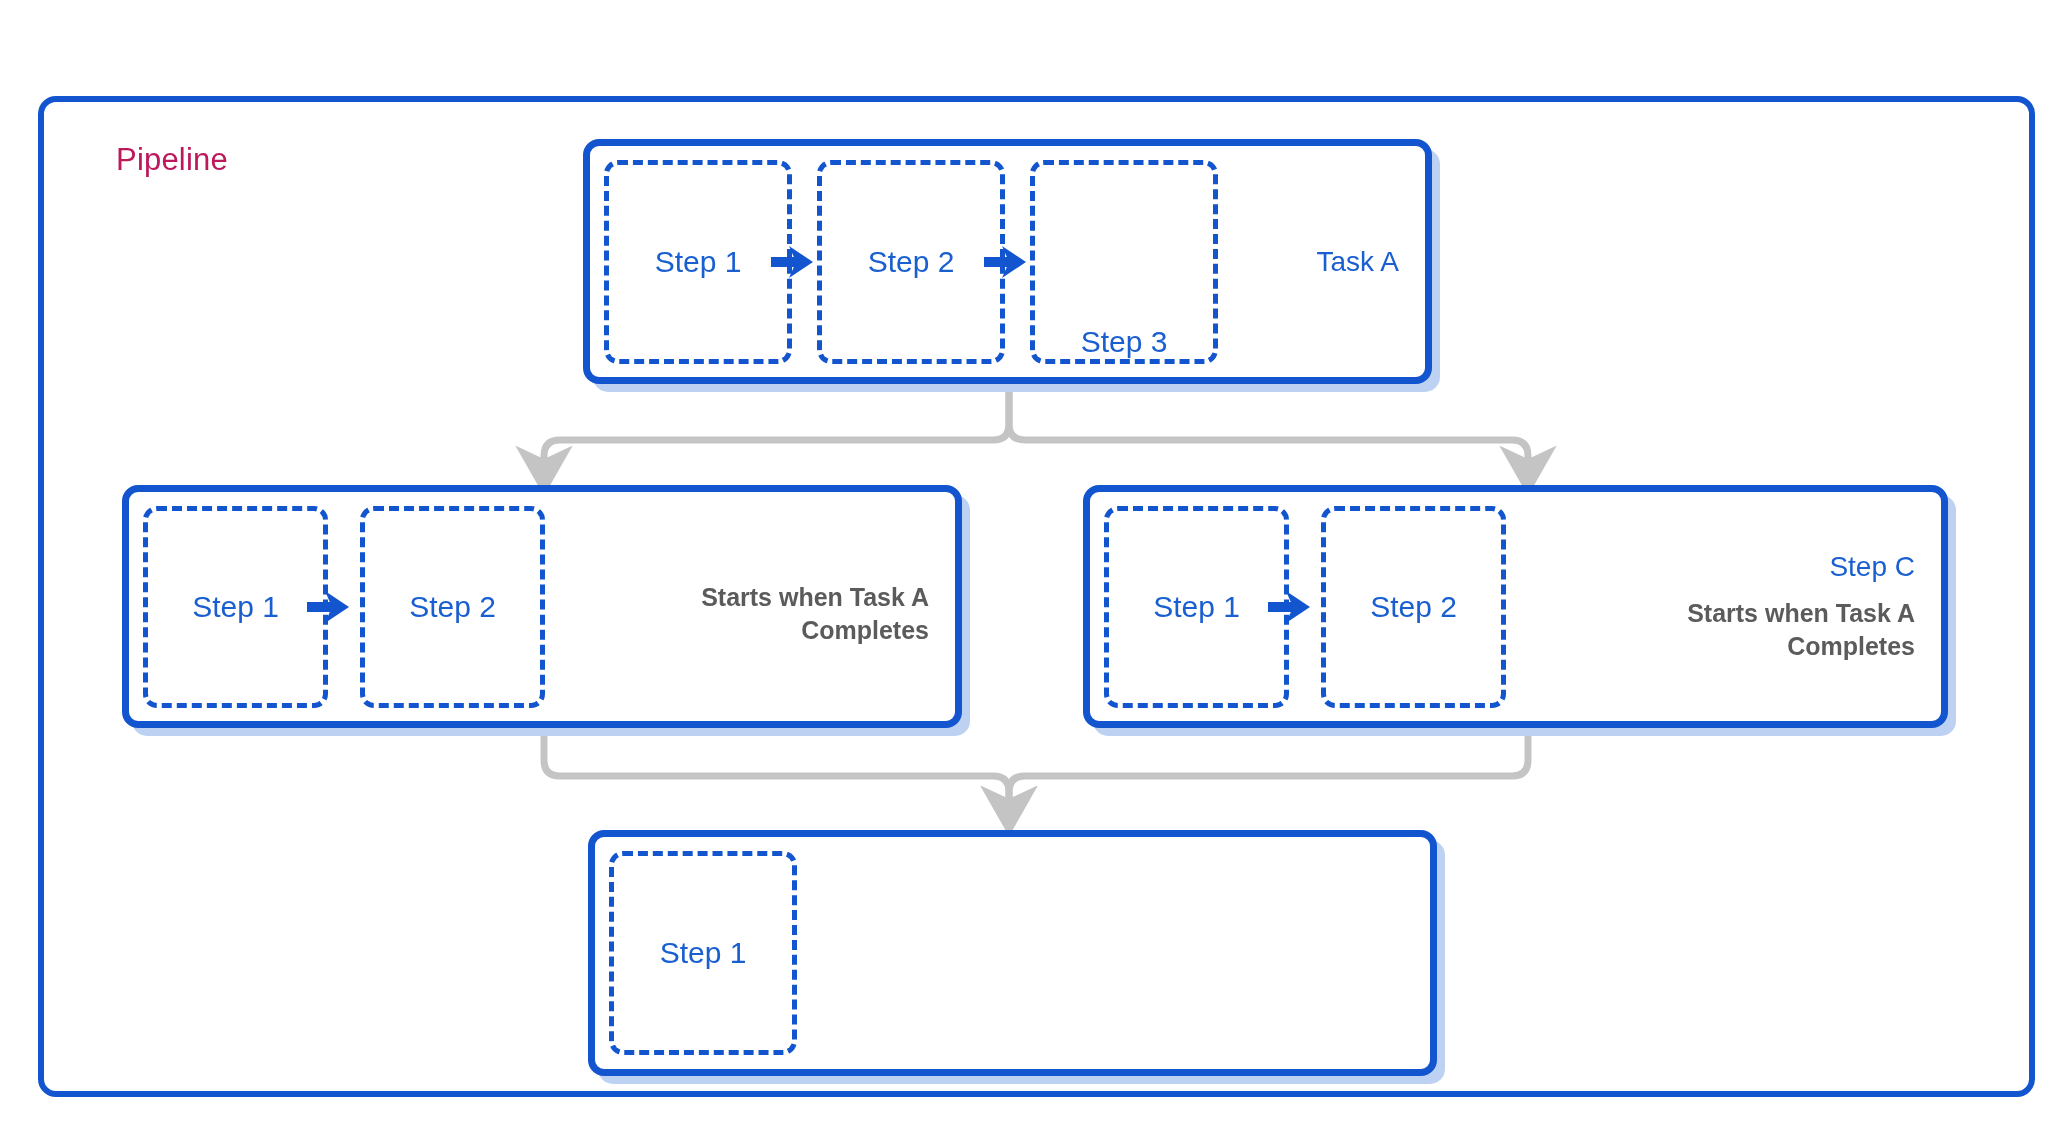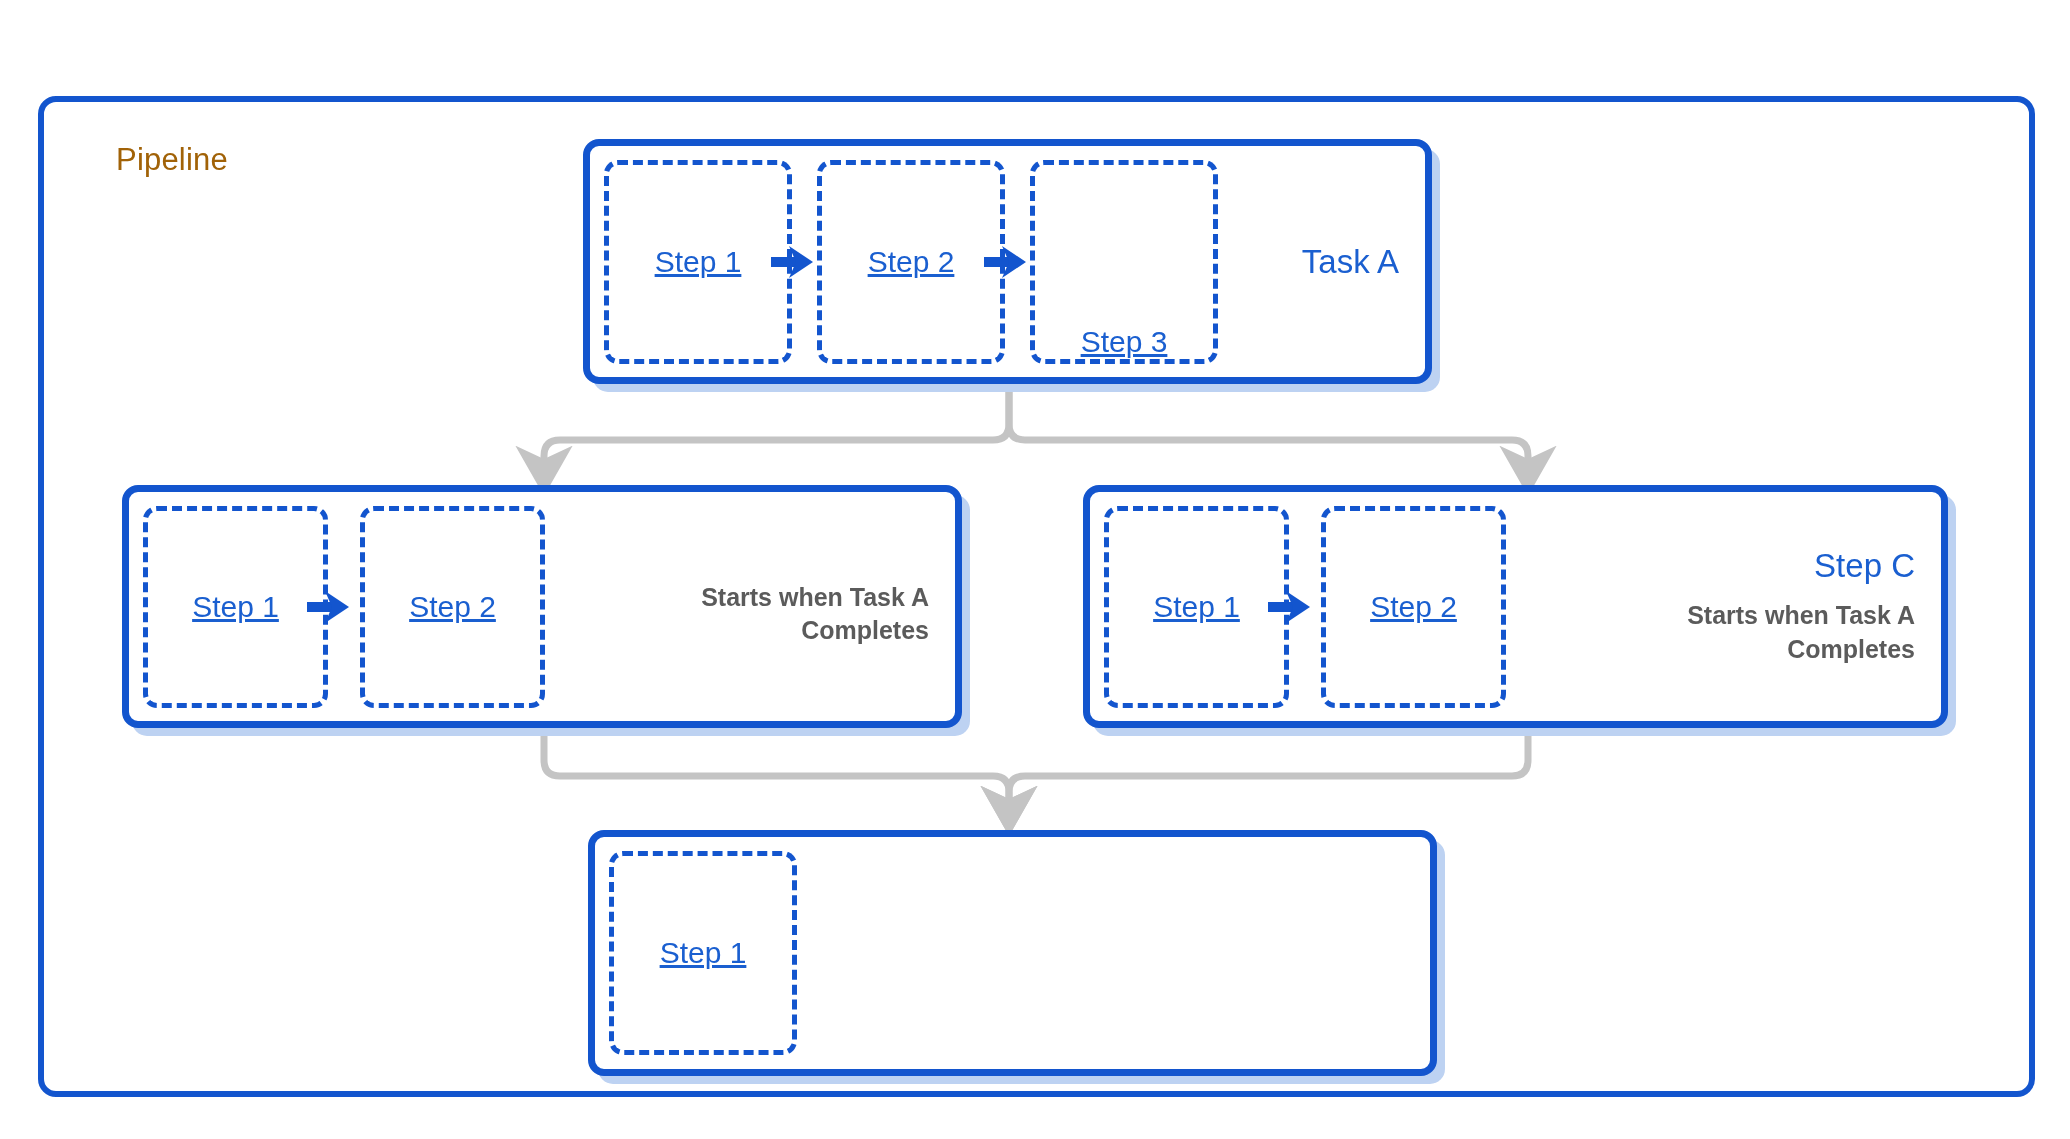--- a/index.html
+++ b/index.html
@@ -35,7 +35,7 @@
     left: 116px;
     top: 142px;
     font-size: 31px;
-    color: #a16207;
+    color: #be185d;
     letter-spacing: 0.2px;
     white-space: nowrap;
   }

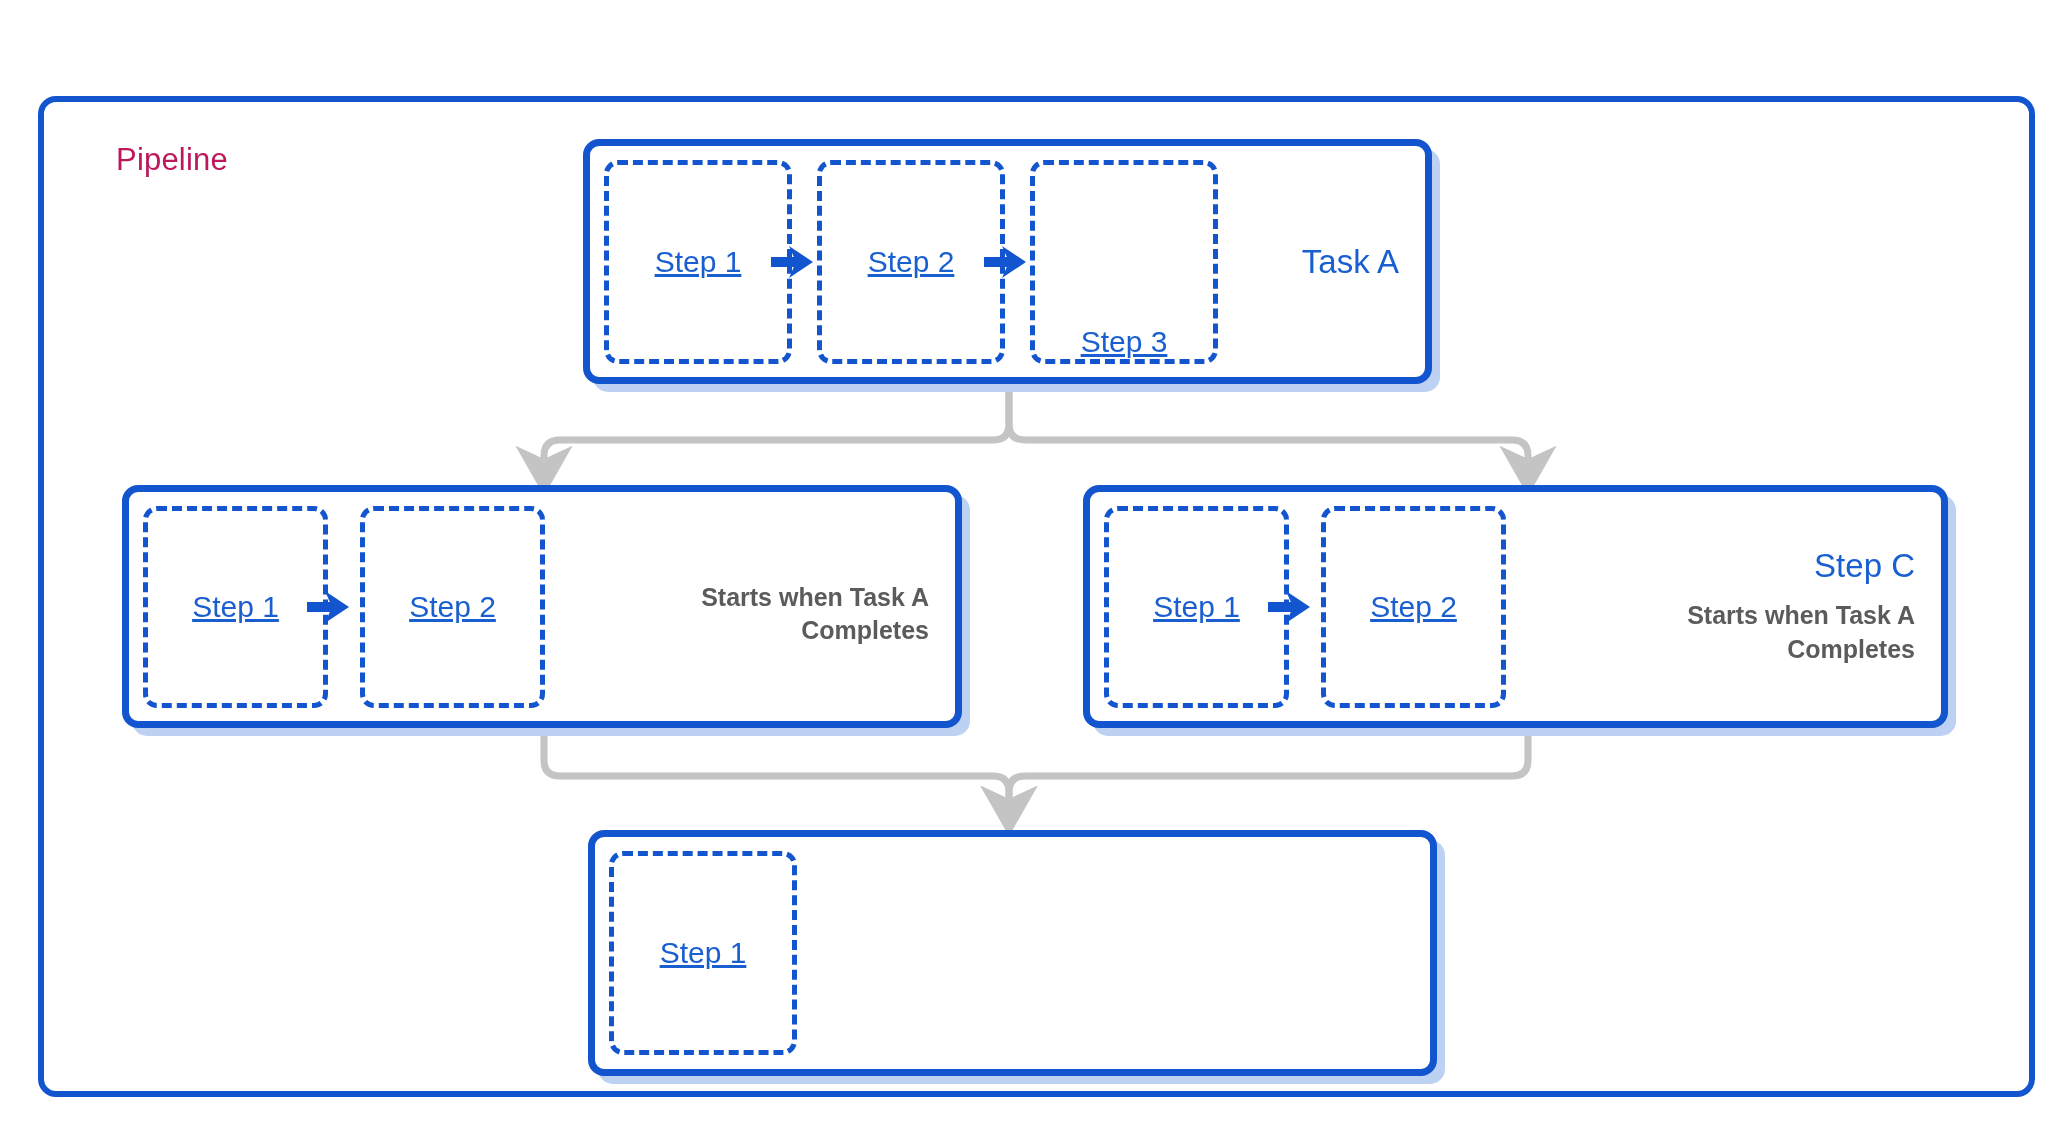--- a/index.html
+++ b/index.html
@@ -87,7 +87,6 @@
     font-size: 30px;
     color: #1a5fd0;
     white-space: nowrap;
-    text-decoration: underline;
   }
   .step-arrow {
     position: relative;

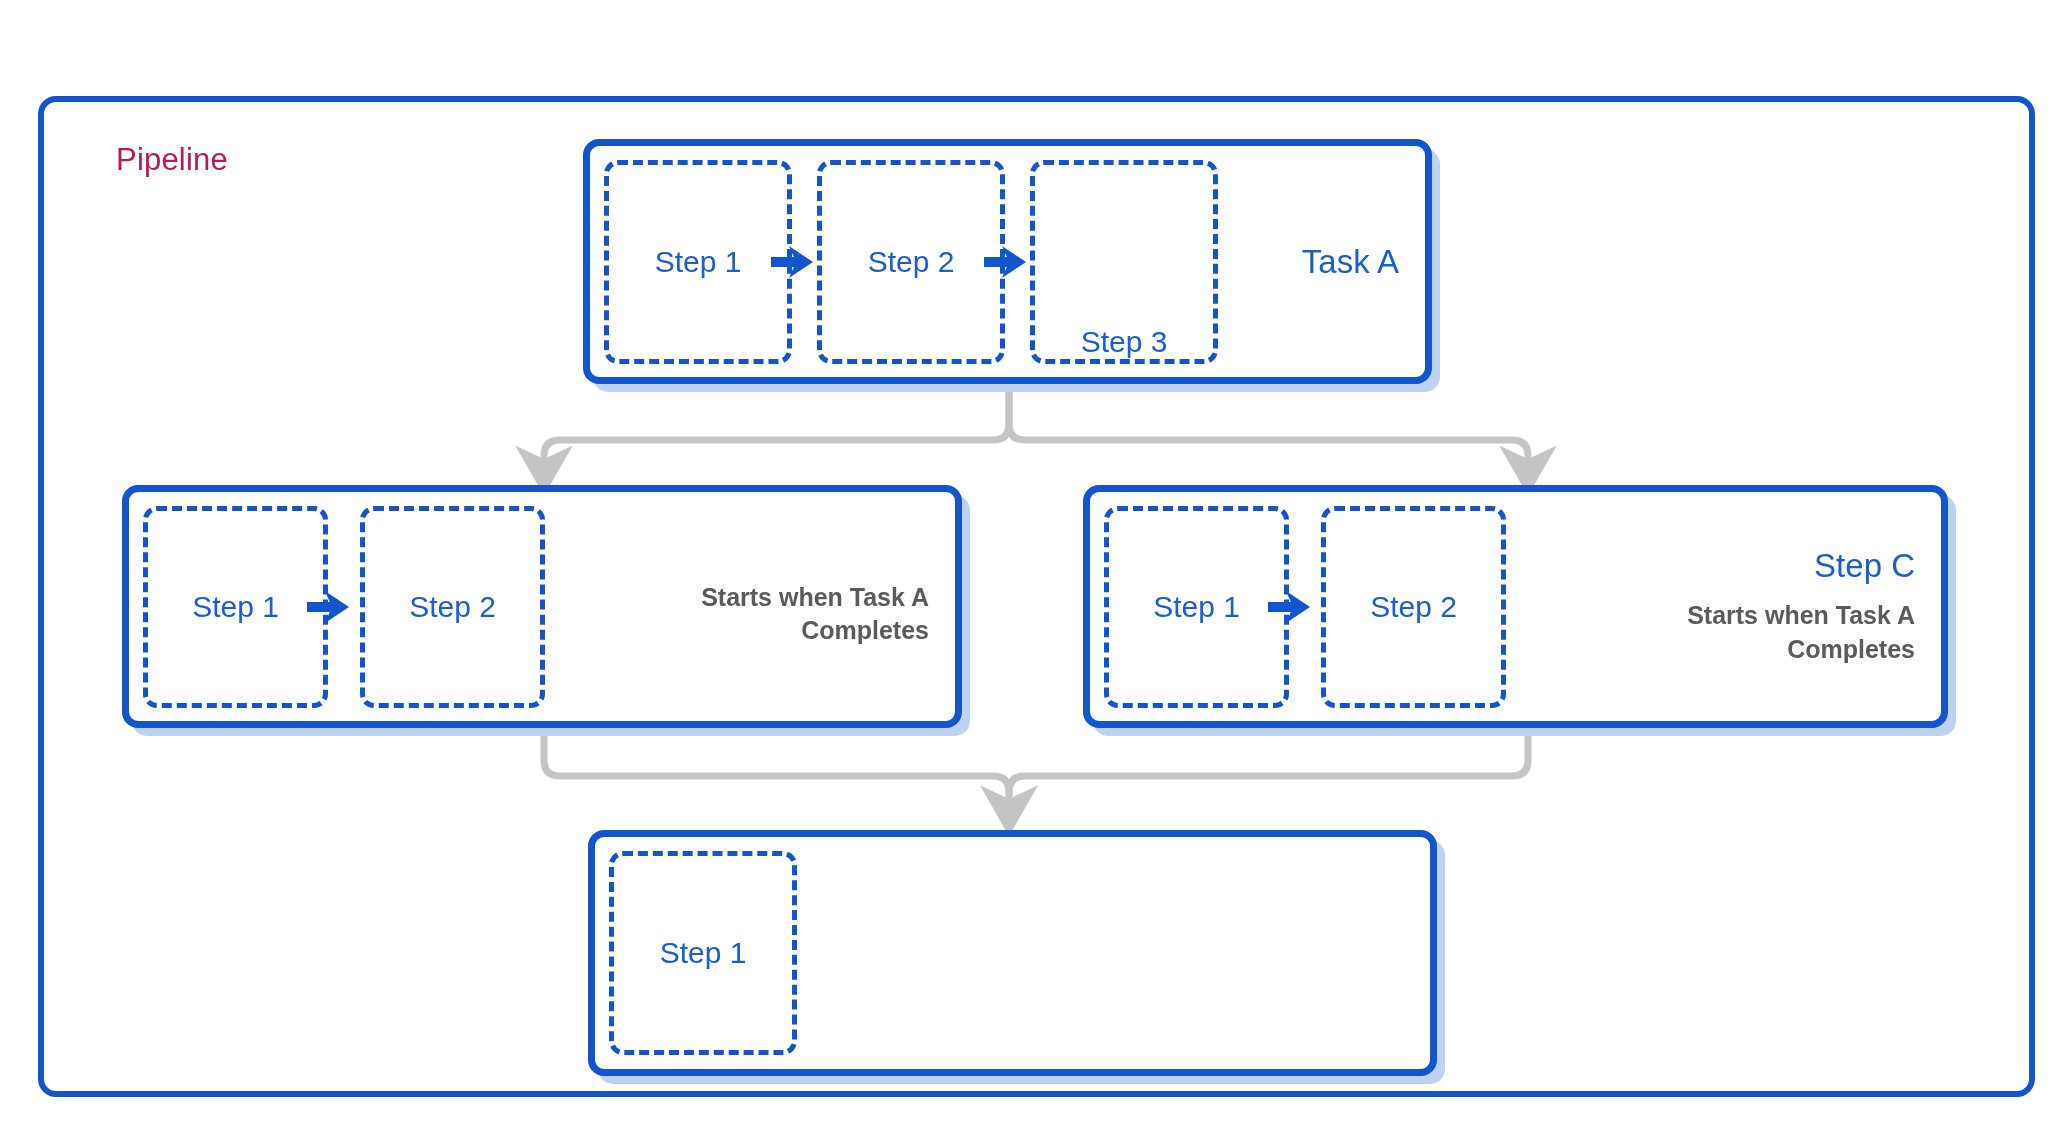--- a/index.html
+++ b/index.html
@@ -113,7 +113,7 @@
     max-width: 330px;
   }
   .task-title {
-    font-size: 33px;
+    font-size: 28px;
     color: #1a5fd0;
     line-height: 1.18;
     white-space: nowrap;

